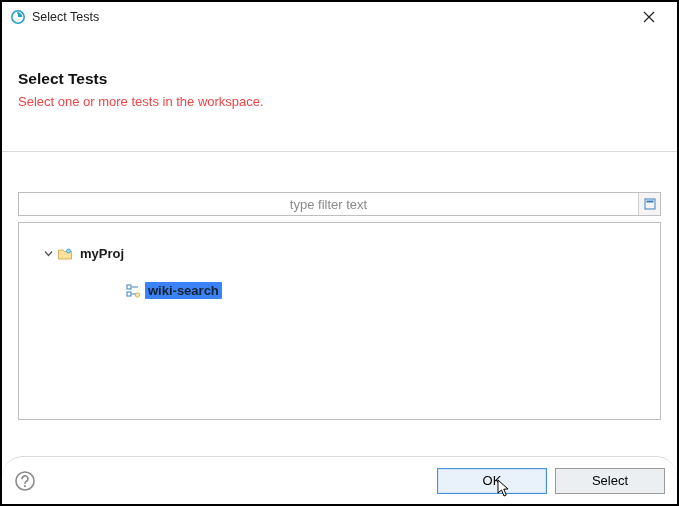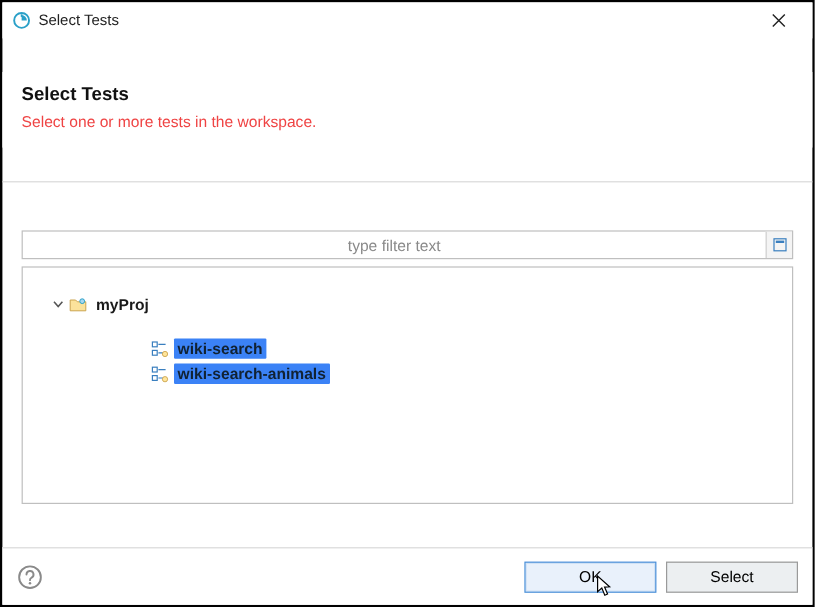--- a/index.html
+++ b/index.html
@@ -277,20 +277,6 @@
                       <span class="node-label selected">wiki-search</span>
                     </div>
                   </li>
-                  <li>
-                    <div class="node-row">
-                      <span class="twisty none"></span>
-                      <span class="node-icon">
-                        <svg viewBox="0 0 16 16">
-                          <rect x="2" y="2" width="4" height="4" fill="none" stroke="#3a7fbf" stroke-width="1"></rect>
-                          <rect x="2" y="9" width="4" height="4" fill="none" stroke="#3a7fbf" stroke-width="1"></rect>
-                          <path d="M7 4 L13 4 M7 11 L13 11" stroke="#3a7fbf" stroke-width="1"></path>
-                          <circle cx="12.5" cy="12" r="2.2" fill="#ffe59b" stroke="#c9a14a" stroke-width="0.7"></circle>
-                        </svg>
-                      </span>
-                      <span class="node-label selected">wiki-search-animals</span>
-                    </div>
-                  </li>
                 </ul>
               </li>
             </ul>

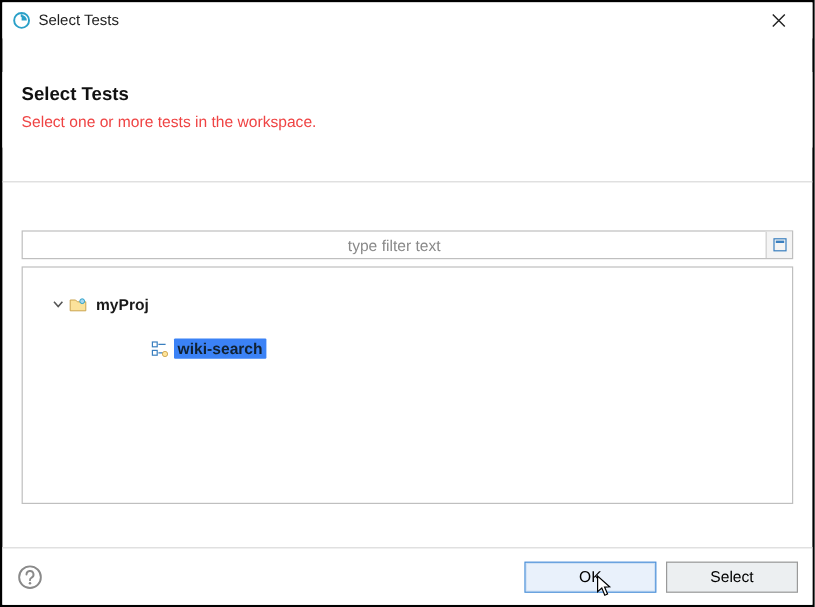--- a/index.html
+++ b/index.html
@@ -171,6 +171,7 @@
     padding: 0 12px;
     gap: 8px;
     background: #fff;
+    border-radius: 21px;
   }
   .footer .help {
     width: 22px; height: 22px;

